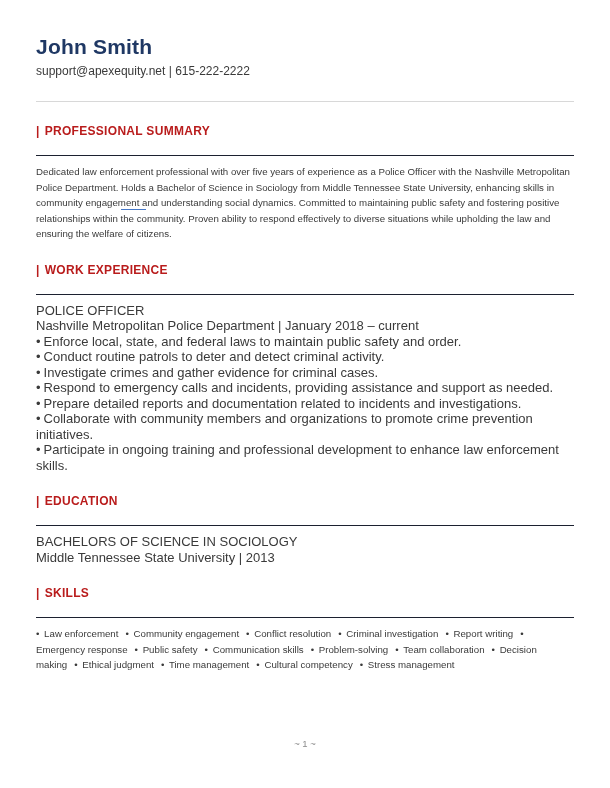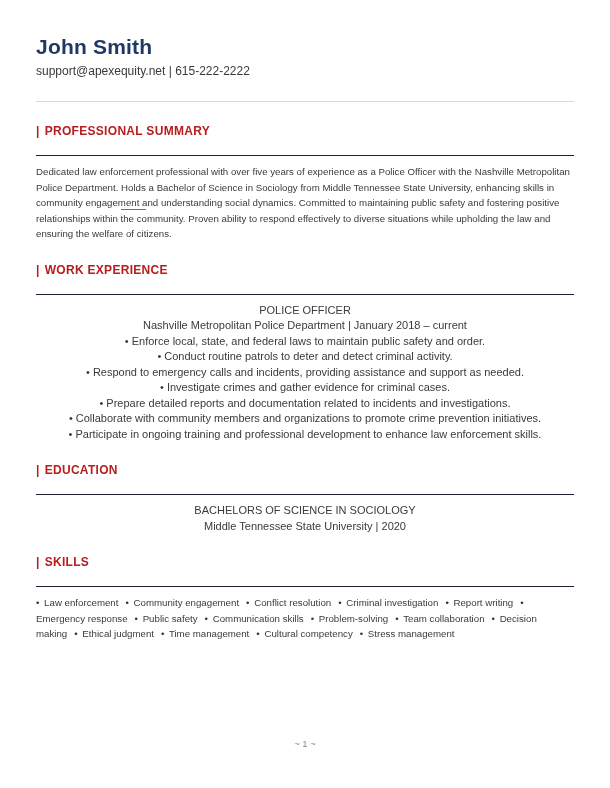--- a/index.html
+++ b/index.html
@@ -66,7 +66,7 @@
     border-bottom: 1.5px solid #4678c8;
     padding-bottom: 16px;
   }
-  .line { font-size: 11px; line-height: 15.5px; text-align: center; }
+  .line { font-size: 13px; line-height: 15.5px; }
   .bullet-line .bullet-glyph { margin-right: 3px; }
   
   .skills-list { }

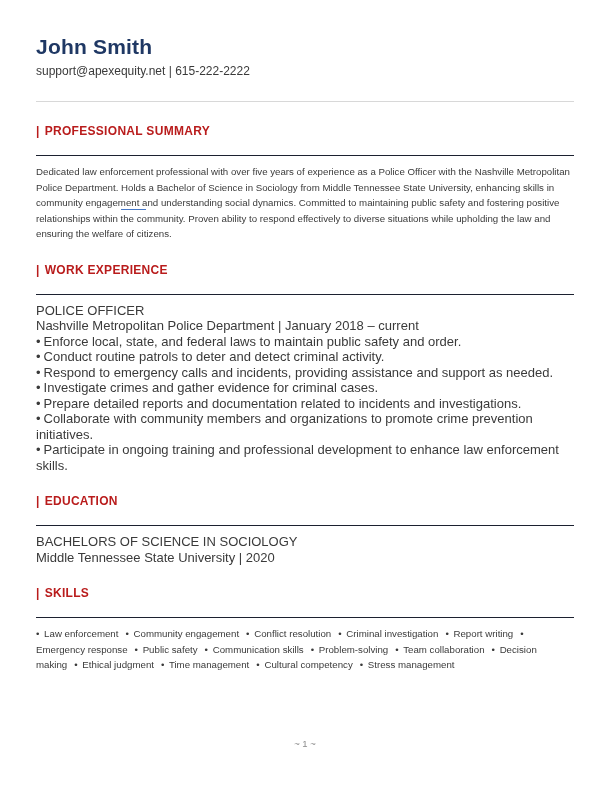--- a/index.html
+++ b/index.html
@@ -109,8 +109,8 @@
 
       <div class="line bullet-line"><span class="bullet-glyph">•</span><span>Enforce local, state, and federal laws to maintain public safety and order.</span></div>
           <div class="line bullet-line"><span class="bullet-glyph">•</span><span>Conduct routine patrols to deter and detect criminal activity.</span></div>
+          <div class="line bullet-line"><span class="bullet-glyph">•</span><span>Investigate crimes and gather evidence for criminal cases.</span></div>
           <div class="line bullet-line"><span class="bullet-glyph">•</span><span>Respond to emergency calls and incidents, providing assistance and support as needed.</span></div>
-          <div class="line bullet-line"><span class="bullet-glyph">•</span><span>Investigate crimes and gather evidence for criminal cases.</span></div>
           <div class="line bullet-line"><span class="bullet-glyph">•</span><span>Prepare detailed reports and documentation related to incidents and investigations.</span></div>
           <div class="line bullet-line"><span class="bullet-glyph">•</span><span>Collaborate with community members and organizations to promote crime prevention initiatives.</span></div>
           <div class="line bullet-line"><span class="bullet-glyph">•</span><span>Participate in ongoing training and professional development to enhance law enforcement skills.</span></div>

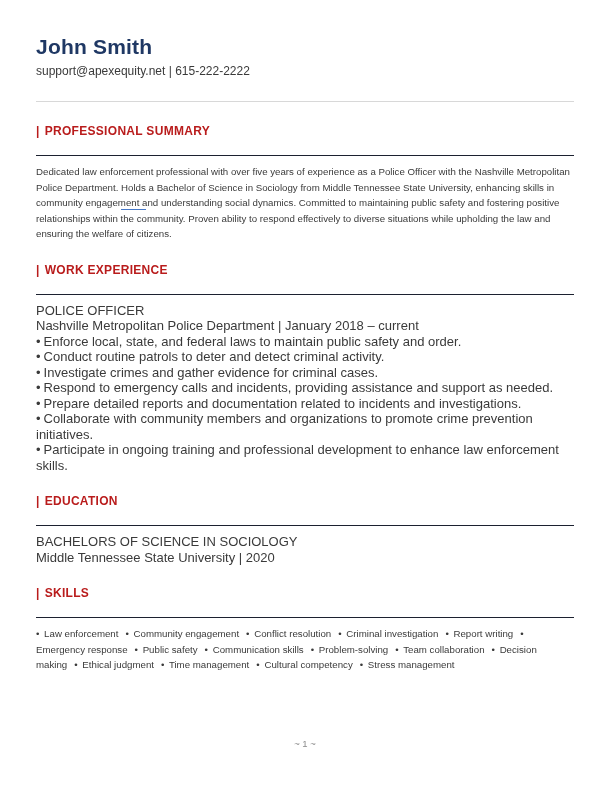--- a/index.html
+++ b/index.html
@@ -122,7 +122,7 @@
     <div class="section-heading"><span class="pipe">|</span><span>EDUCATION</span></div>
     <div class="section-body">
       <div class="line">BACHELORS OF SCIENCE IN SOCIOLOGY</div>
-      <div class="line">Middle Tennessee State University | 2020</div>
+      <div class="line">Middle Tennessee State University | 2013</div>
     </div>
   </div>
 

